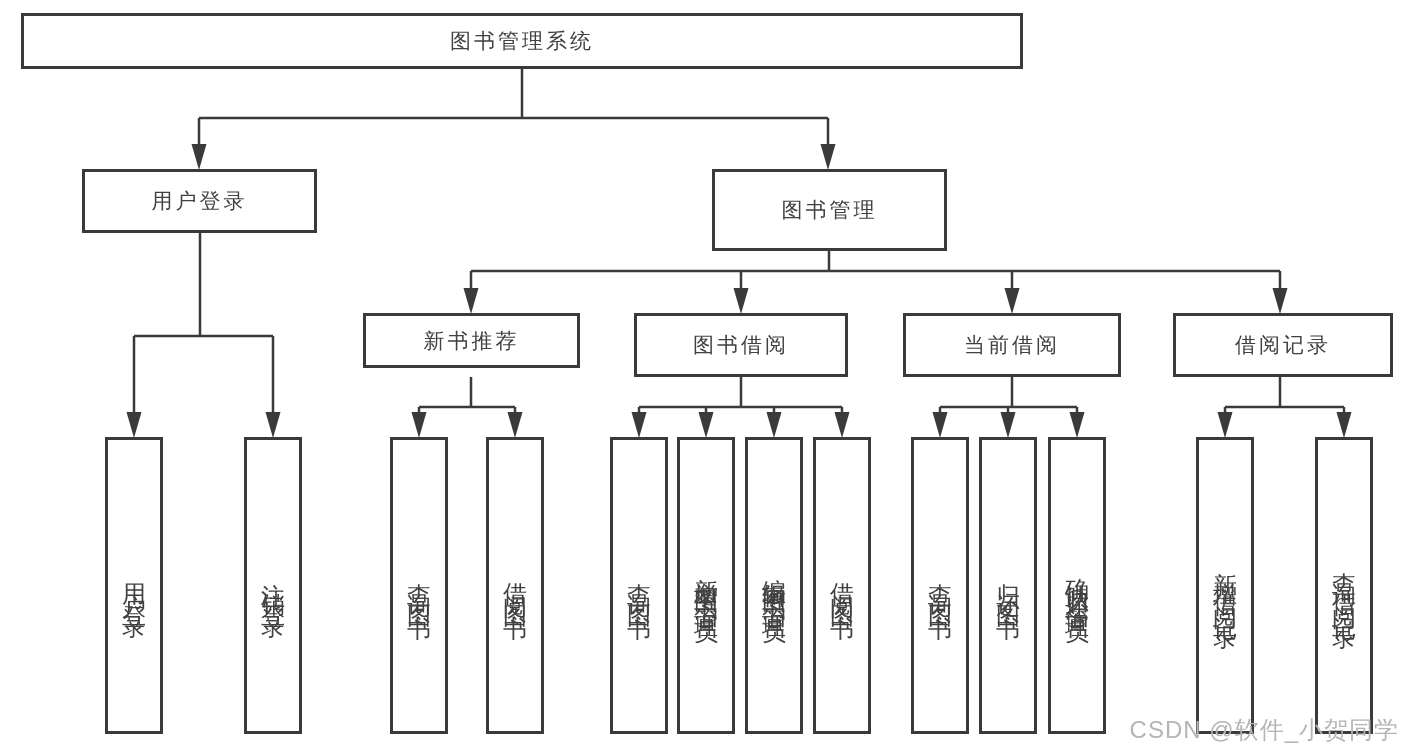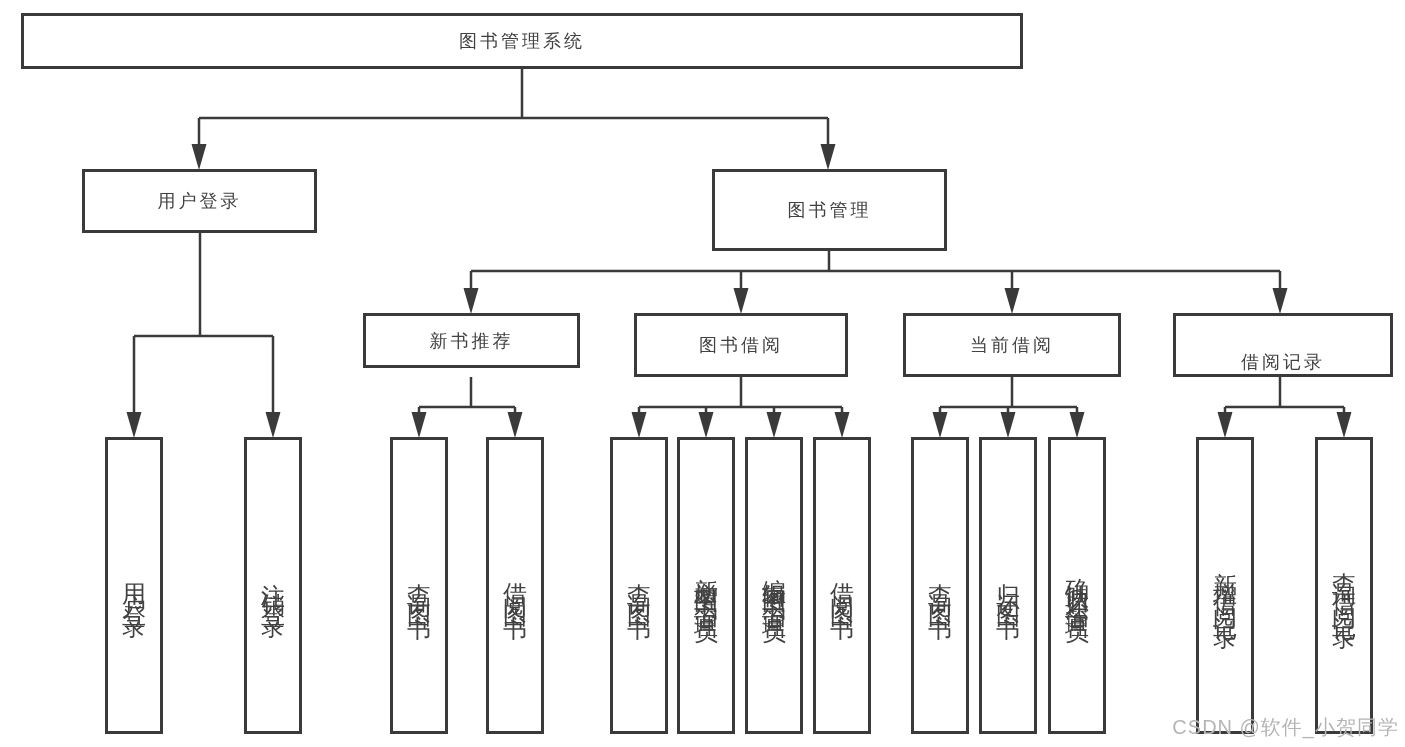--- a/index.html
+++ b/index.html
@@ -20,7 +20,7 @@
     color:#414141;
     z-index:2;
   }
-  .node.h span{font-size:18px;letter-spacing:3px;white-space:nowrap;}
+  .node.h span{font-size:21px;letter-spacing:3px;white-space:nowrap;}
   .node.v span{
     writing-mode:vertical-rl;
     text-orientation:mixed;

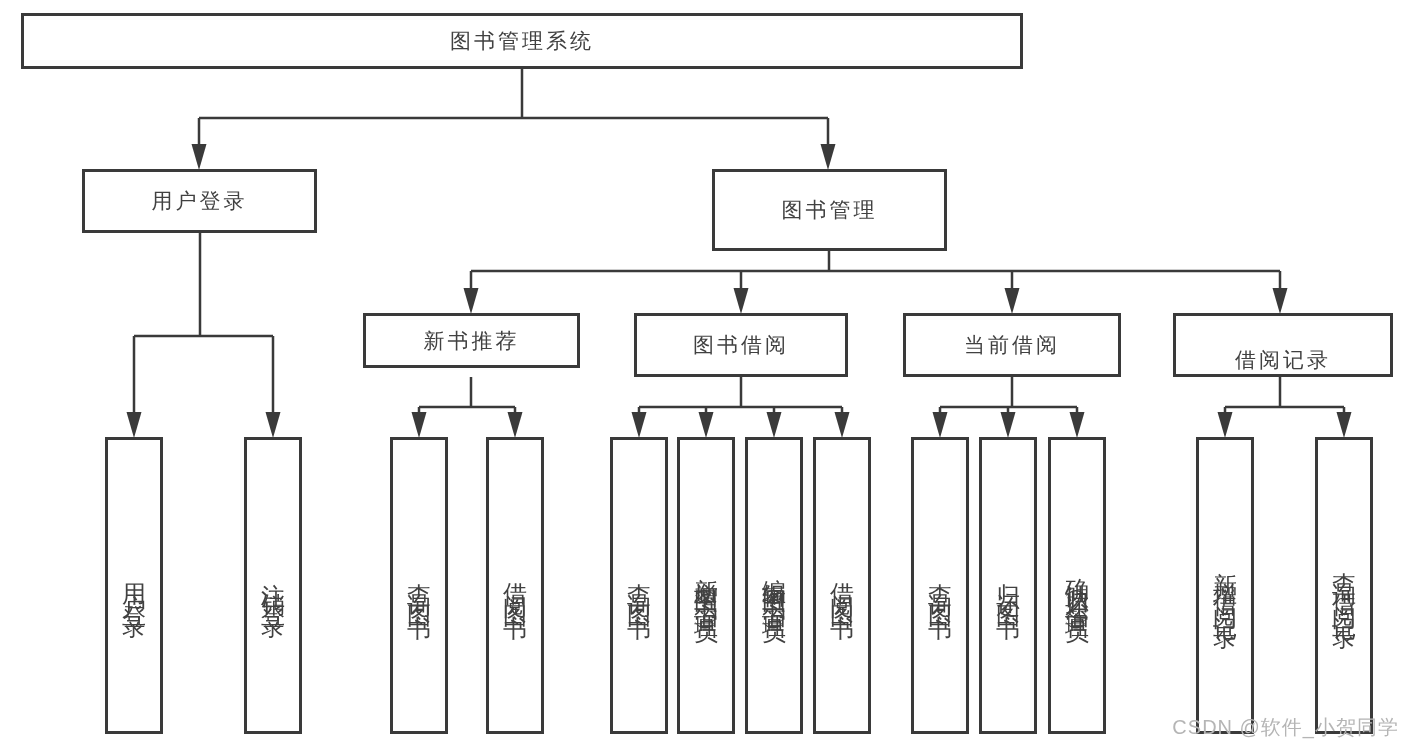--- a/index.html
+++ b/index.html
@@ -92,7 +92,7 @@
   <div class="node h" style="left:634px;top:313px;width:214px;height:64px;">
     <span>图书借阅</span>
   </div>
-  <div class="node h" style="left:1173px;top:313px;width:220px;height:64px;align-items:flex-end;">
+  <div class="node h" style="left:1173px;top:313px;width:220px;height:64px;">
     <span>借阅记录</span>
   </div>
 

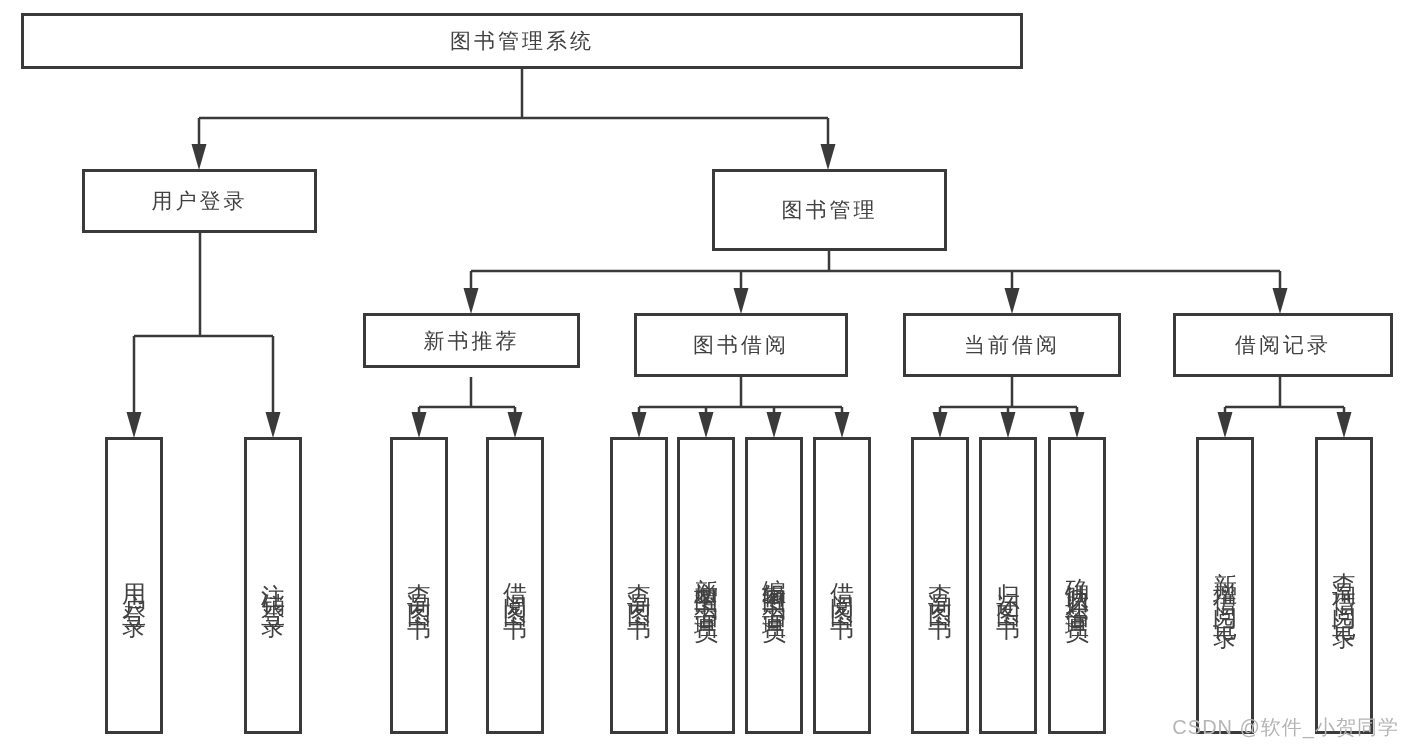--- a/index.html
+++ b/index.html
@@ -31,7 +31,7 @@
   .node.v.tight span{letter-spacing:6px;}
   .watermark{
     position:absolute;top:714px;right:6px;
-    font-size:20px;color:#b5b5b5;
+    font-size:24px;color:#b5b5b5;
     letter-spacing:1px;white-space:nowrap;
     z-index:3;
   }

